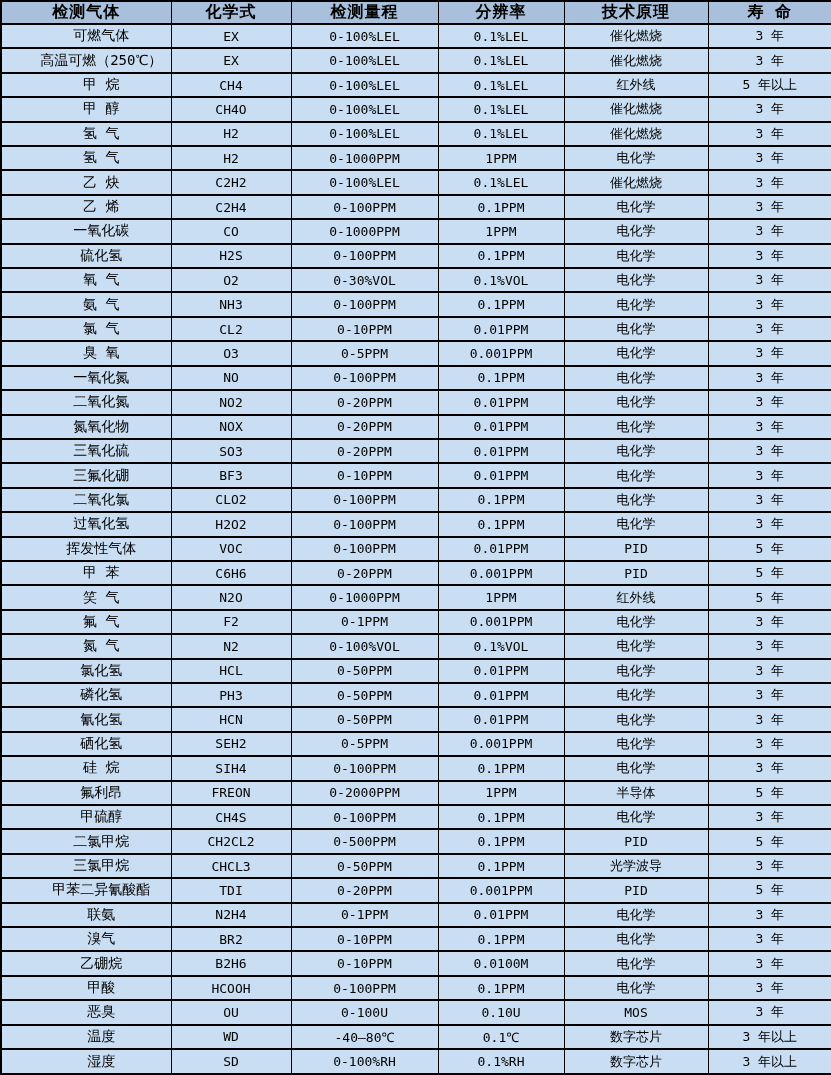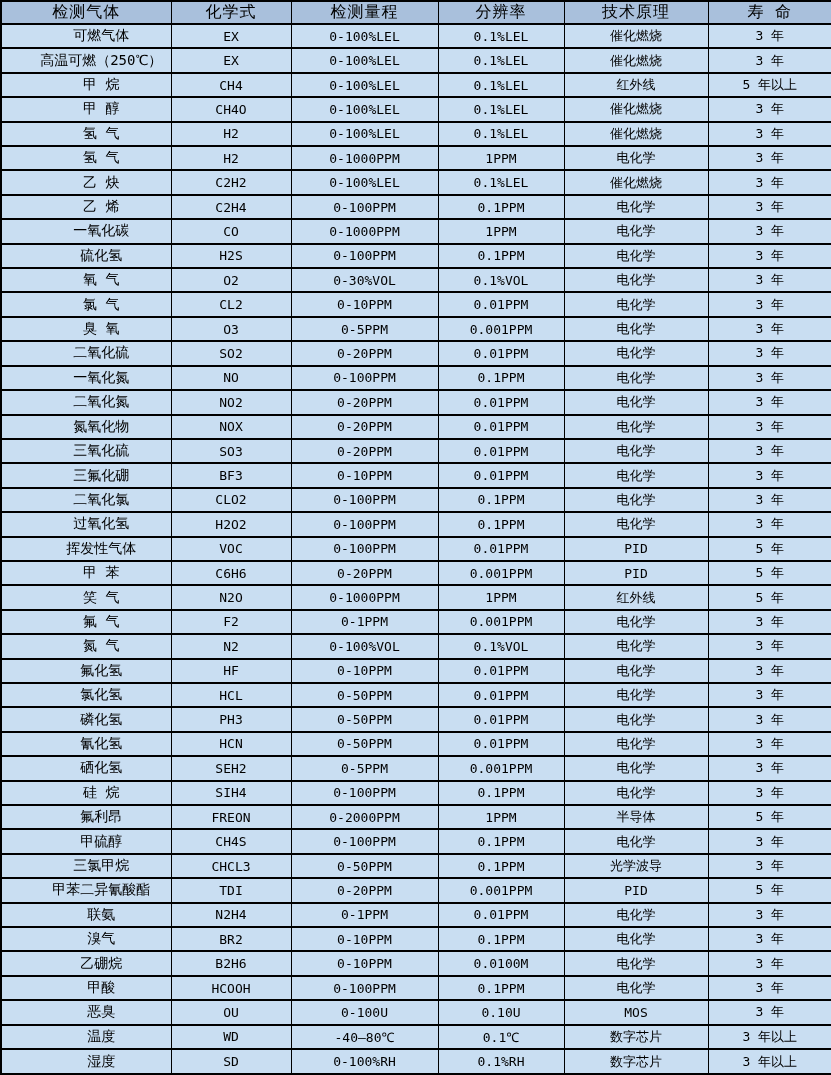--- a/index.html
+++ b/index.html
@@ -41,7 +41,7 @@
   table.spec th{
     background:var(--header-bg);
     font-size:16px;
-    font-weight:normal;
+    font-weight:bold;
     letter-spacing:1px;
   }
   table.spec td{

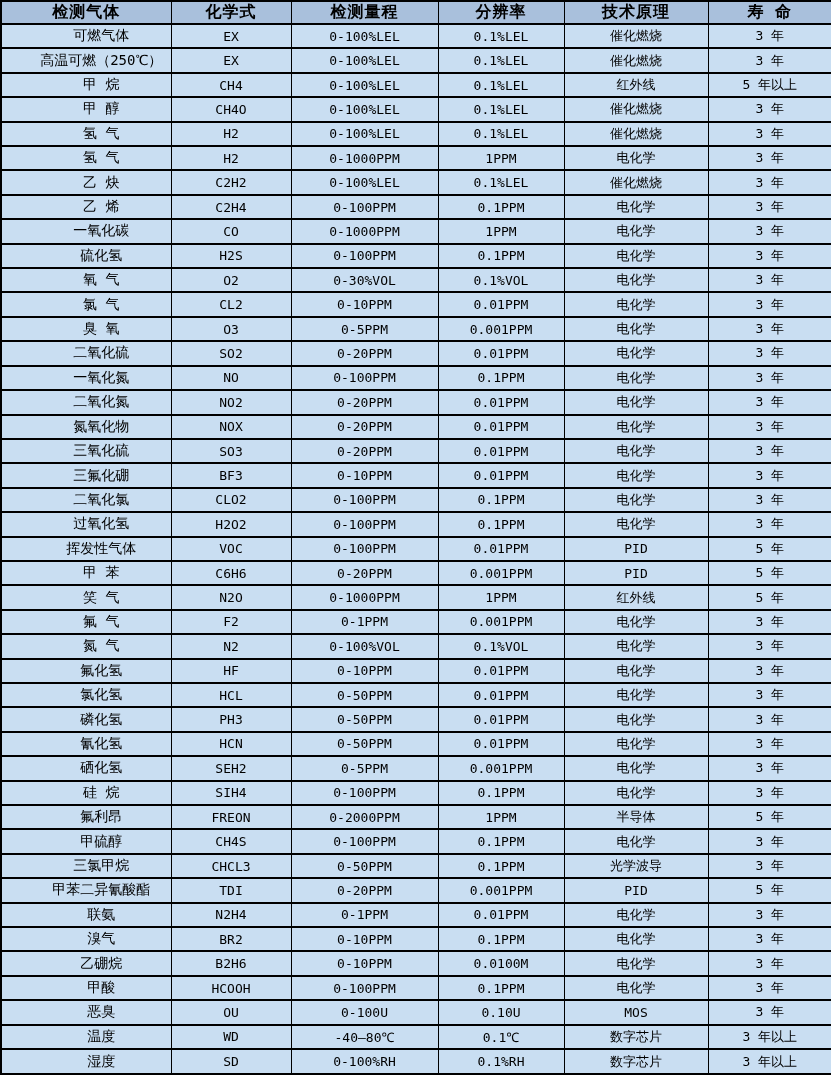--- a/index.html
+++ b/index.html
@@ -162,6 +162,14 @@
         <td>3 年</td>
       </tr>
       <tr>
+        <td class="gas">氨 气</td>
+        <td>NH3</td>
+        <td>0-100PPM</td>
+        <td>0.1PPM</td>
+        <td>电化学</td>
+        <td>3 年</td>
+      </tr>
+      <tr>
         <td class="gas">氯 气</td>
         <td>CL2</td>
         <td>0-10PPM</td>

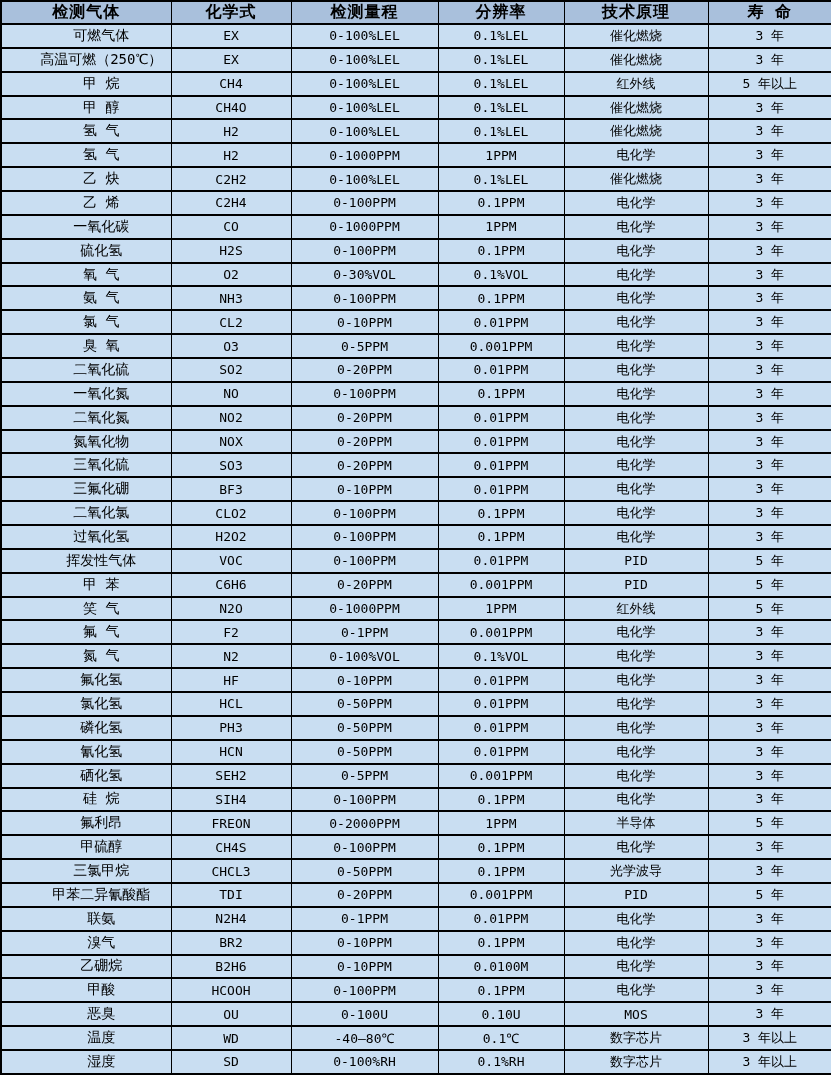--- a/index.html
+++ b/index.html
@@ -186,14 +186,6 @@
         <td>3 年</td>
       </tr>
       <tr>
-        <td class="gas">二氧化硫</td>
-        <td>SO2</td>
-        <td>0-20PPM</td>
-        <td>0.01PPM</td>
-        <td>电化学</td>
-        <td>3 年</td>
-      </tr>
-      <tr>
         <td class="gas">一氧化氮</td>
         <td>NO</td>
         <td>0-100PPM</td>

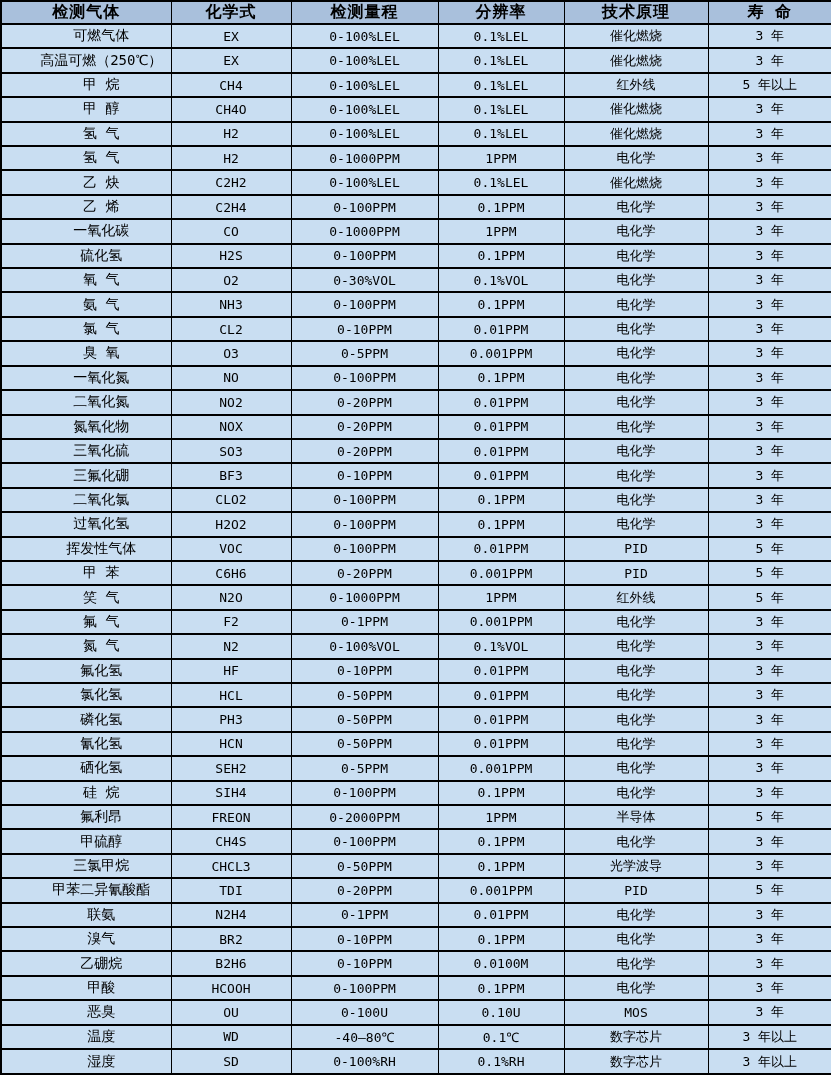--- a/index.html
+++ b/index.html
@@ -282,14 +282,6 @@
         <td>3 年</td>
       </tr>
       <tr>
-        <td class="gas">氟化氢</td>
-        <td>HF</td>
-        <td>0-10PPM</td>
-        <td>0.01PPM</td>
-        <td>电化学</td>
-        <td>3 年</td>
-      </tr>
-      <tr>
         <td class="gas">氯化氢</td>
         <td>HCL</td>
         <td>0-50PPM</td>

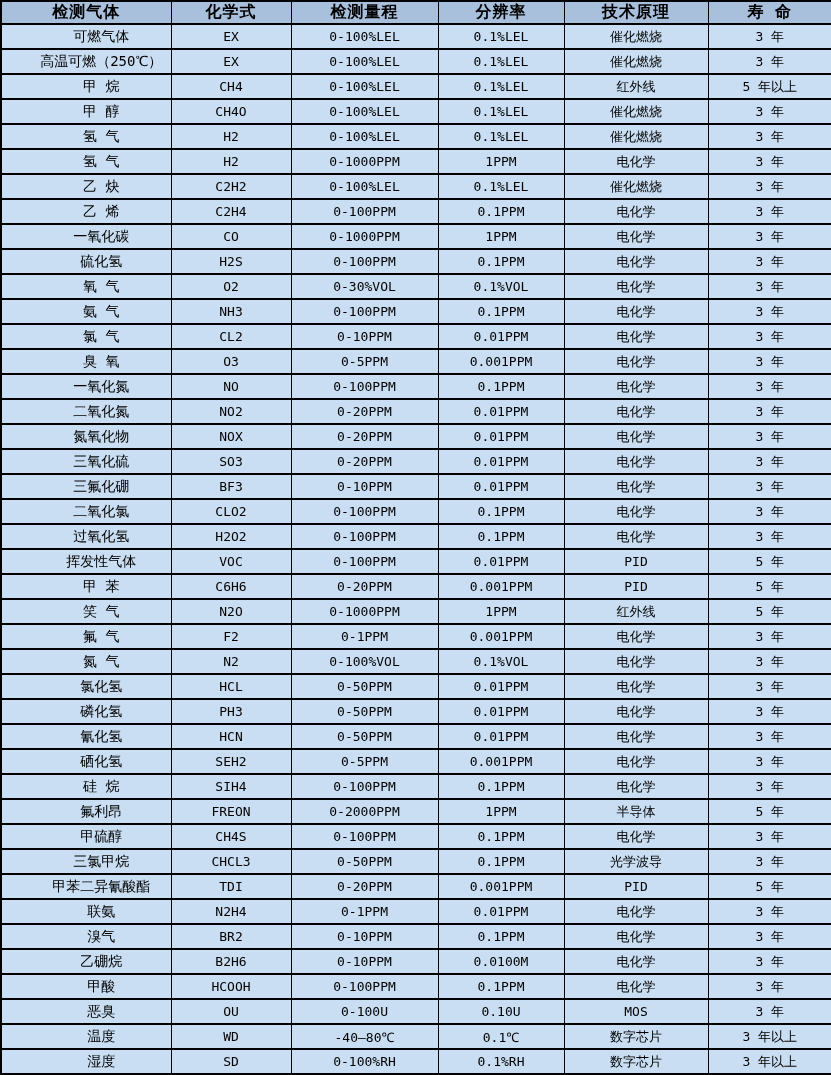--- a/index.html
+++ b/index.html
@@ -338,6 +338,14 @@
         <td>3 年</td>
       </tr>
       <tr>
+        <td class="gas">二氯甲烷</td>
+        <td>CH2CL2</td>
+        <td>0-500PPM</td>
+        <td>0.1PPM</td>
+        <td>PID</td>
+        <td>5 年</td>
+      </tr>
+      <tr>
         <td class="gas">三氯甲烷</td>
         <td>CHCL3</td>
         <td>0-50PPM</td>

